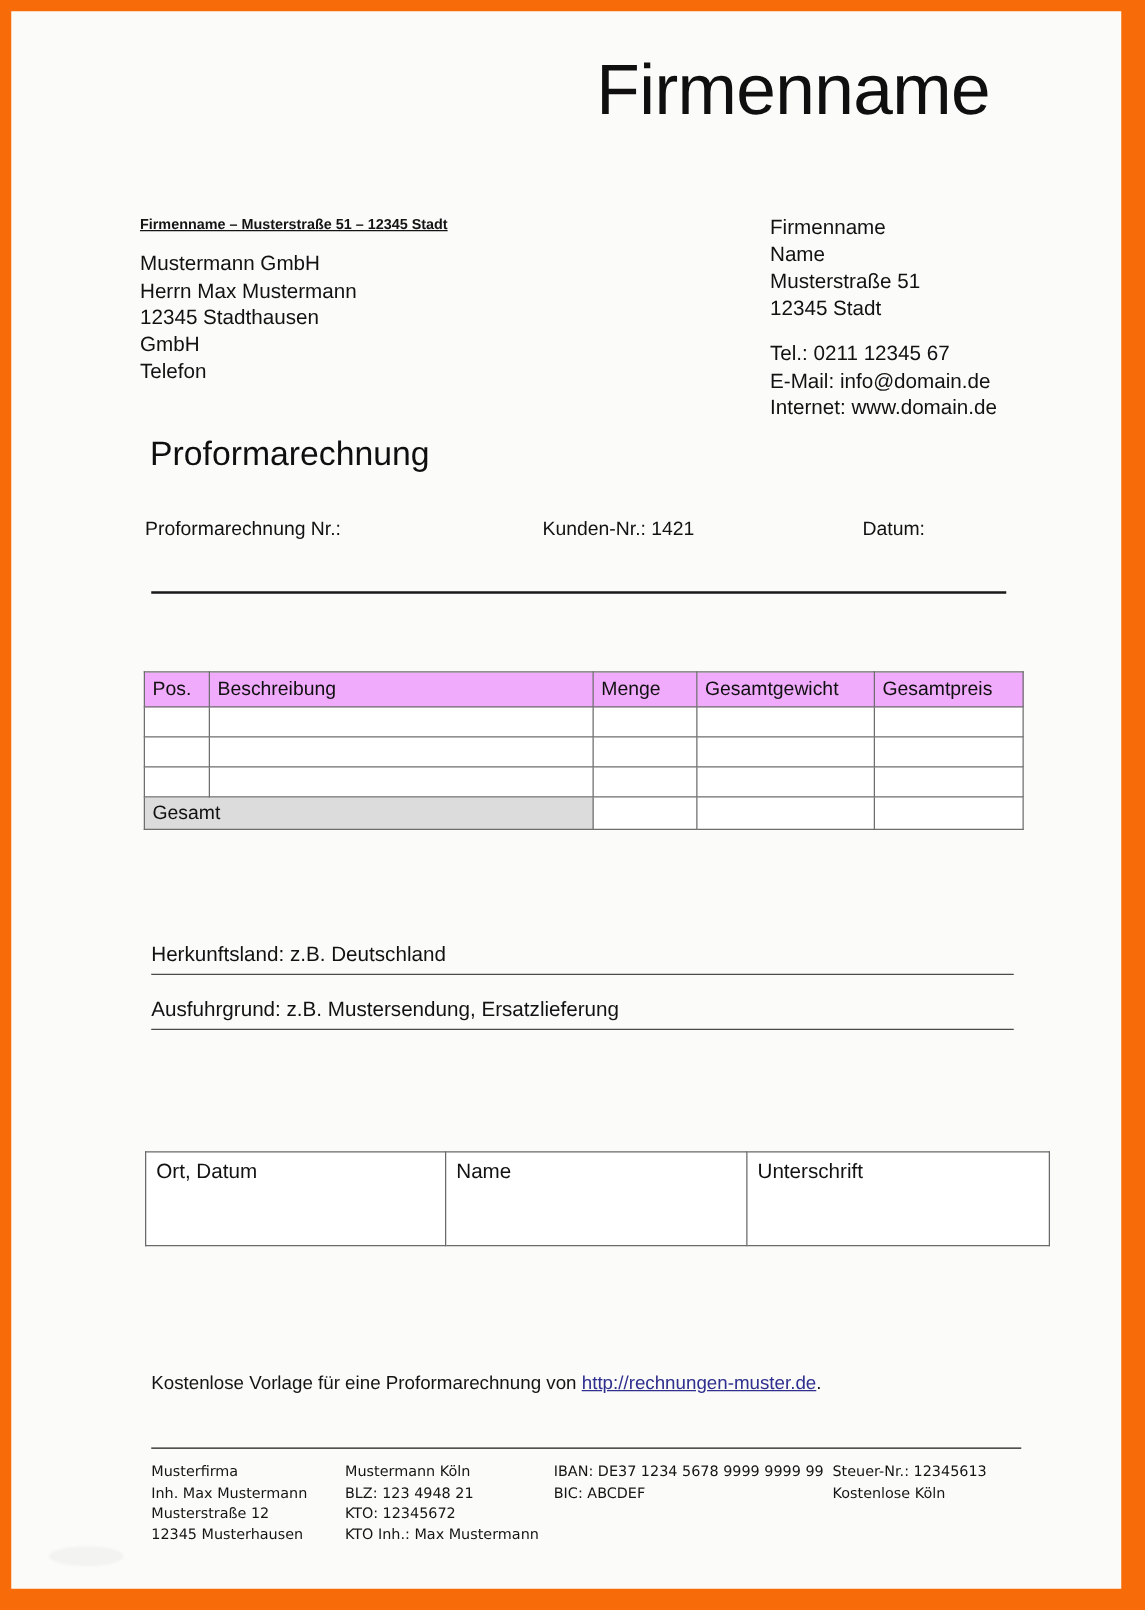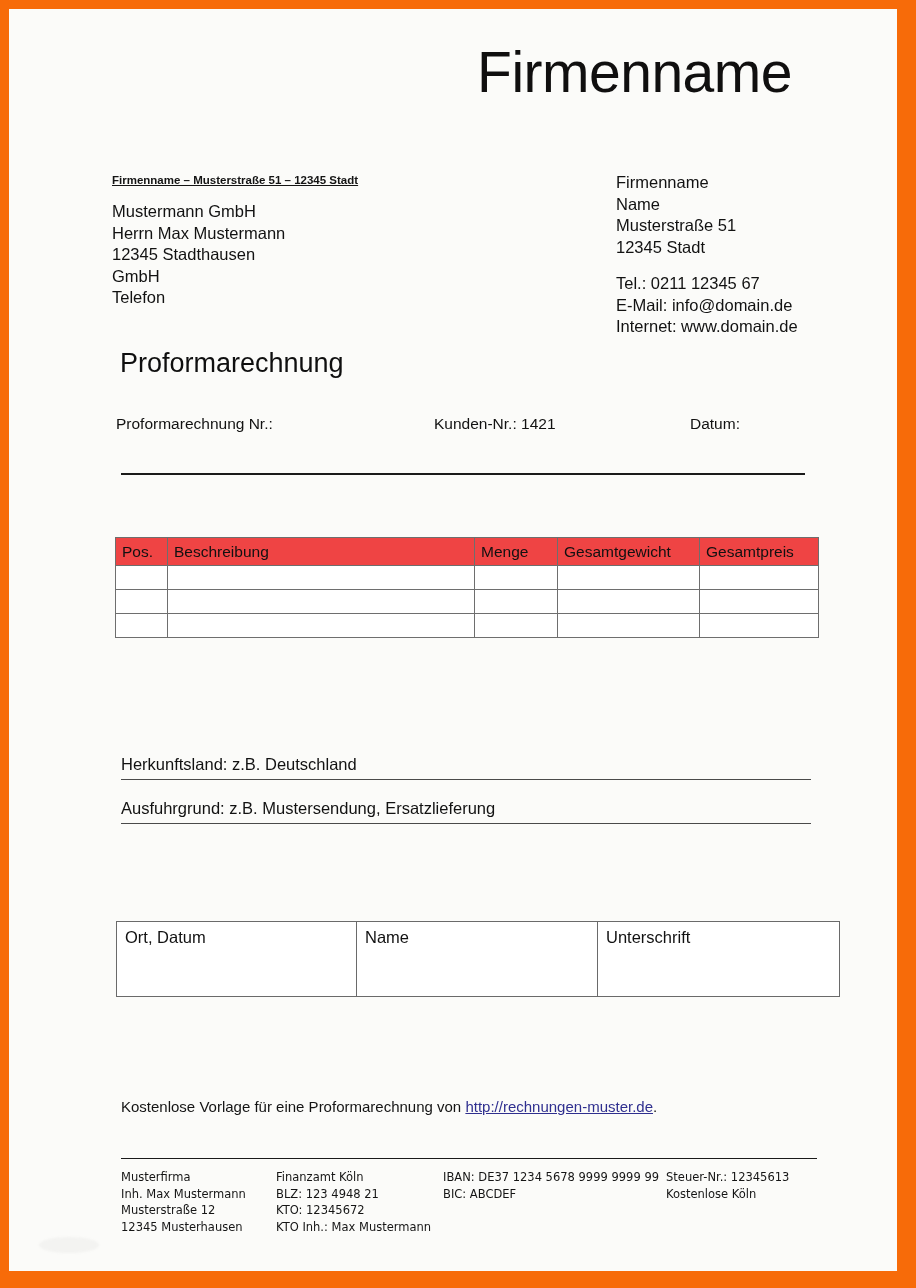--- a/index.html
+++ b/index.html
@@ -136,7 +136,7 @@
     height: 24px;
   }
   .items thead th {
-    background: #ef4444;
+    background: #f0abfc;
     height: 27px;
   }
   .items tbody td { height: 23px; background: #ffffff; }

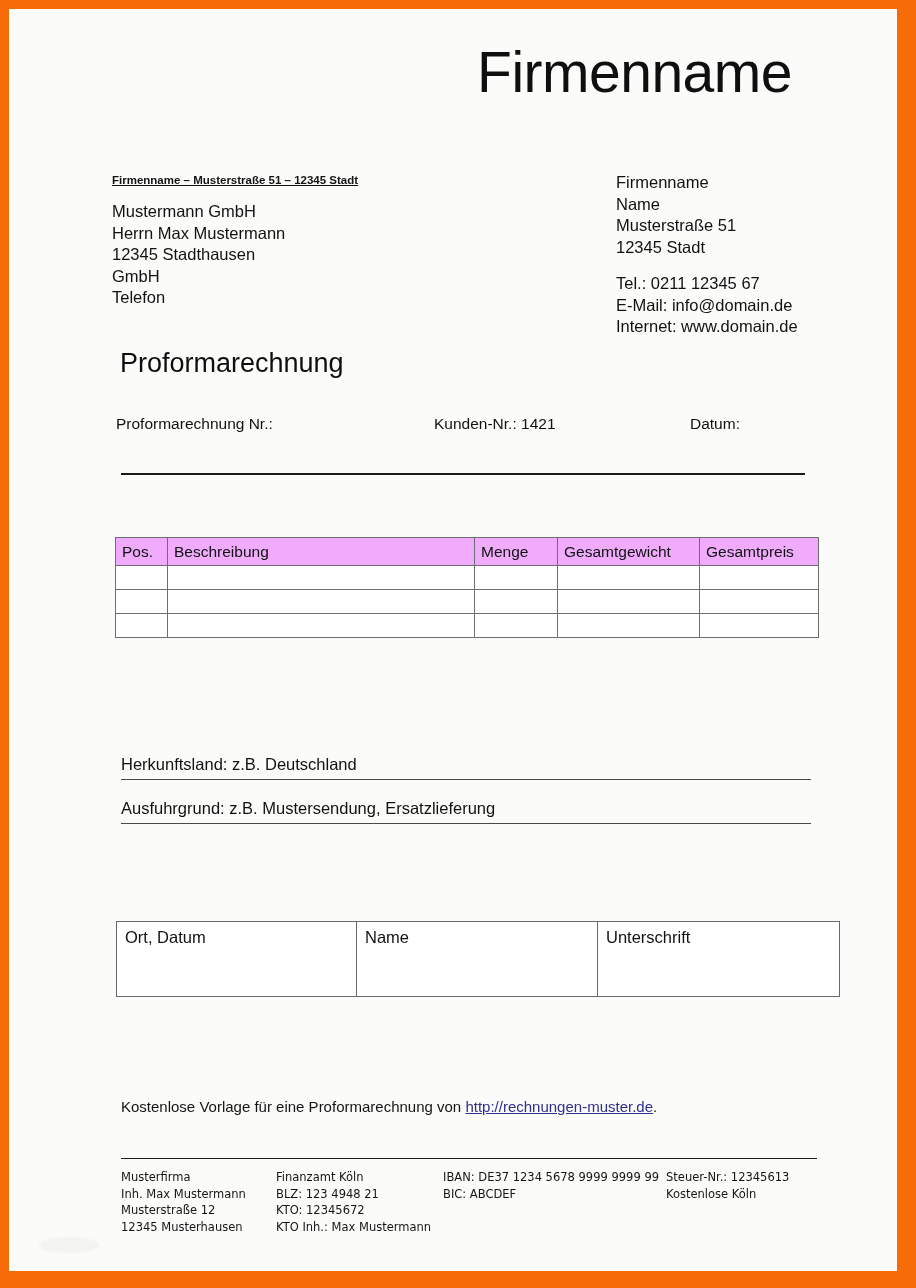--- a/index.html
+++ b/index.html
@@ -305,6 +305,12 @@
           <td></td>
           <td></td>
         </tr>
+        <tr class="total">
+          <td class="total-label" colspan="2">Gesamt</td>
+          <td class="total-blank"></td>
+          <td class="total-blank"></td>
+          <td class="total-blank"></td>
+        </tr>
       </tbody>
     </table>
 

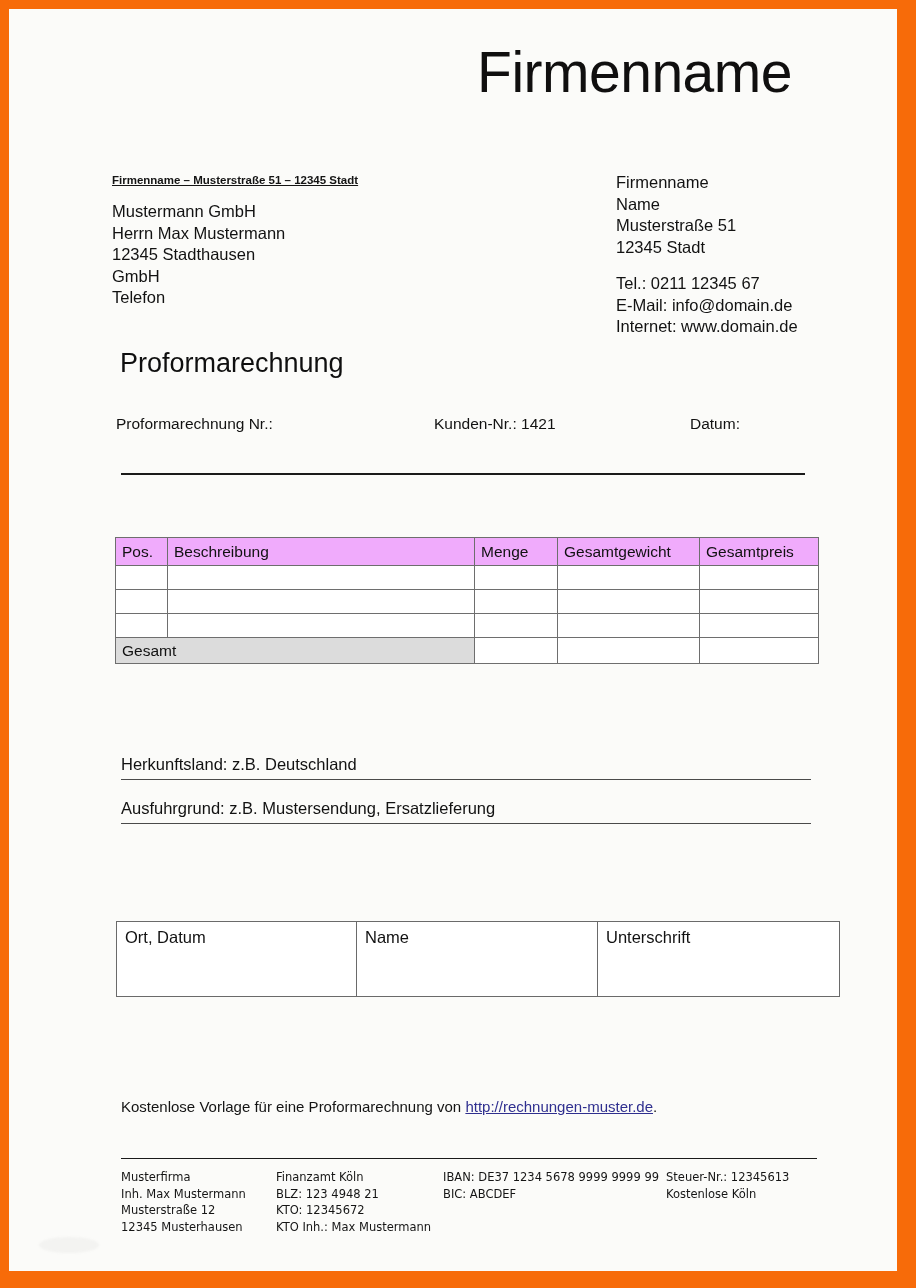--- a/index.html
+++ b/index.html
@@ -338,7 +338,7 @@
       <div>12345 Musterhausen</div>
     </div>
     <div class="foot f2">
-      <div>Finanzamt Köln</div>
+      <div>Mustermann Köln</div>
       <div>BLZ: 123 4948 21</div>
       <div>KTO: 12345672</div>
       <div>KTO Inh.: Max Mustermann</div>

